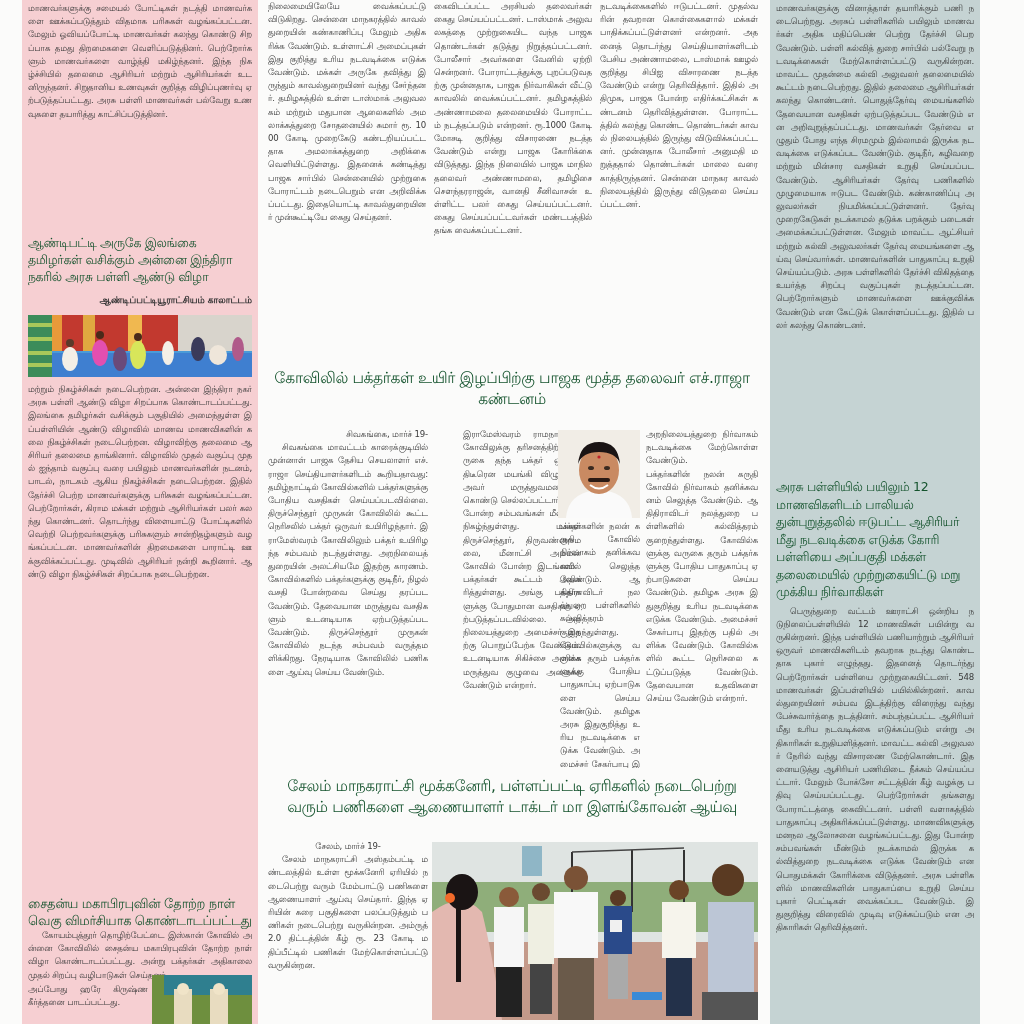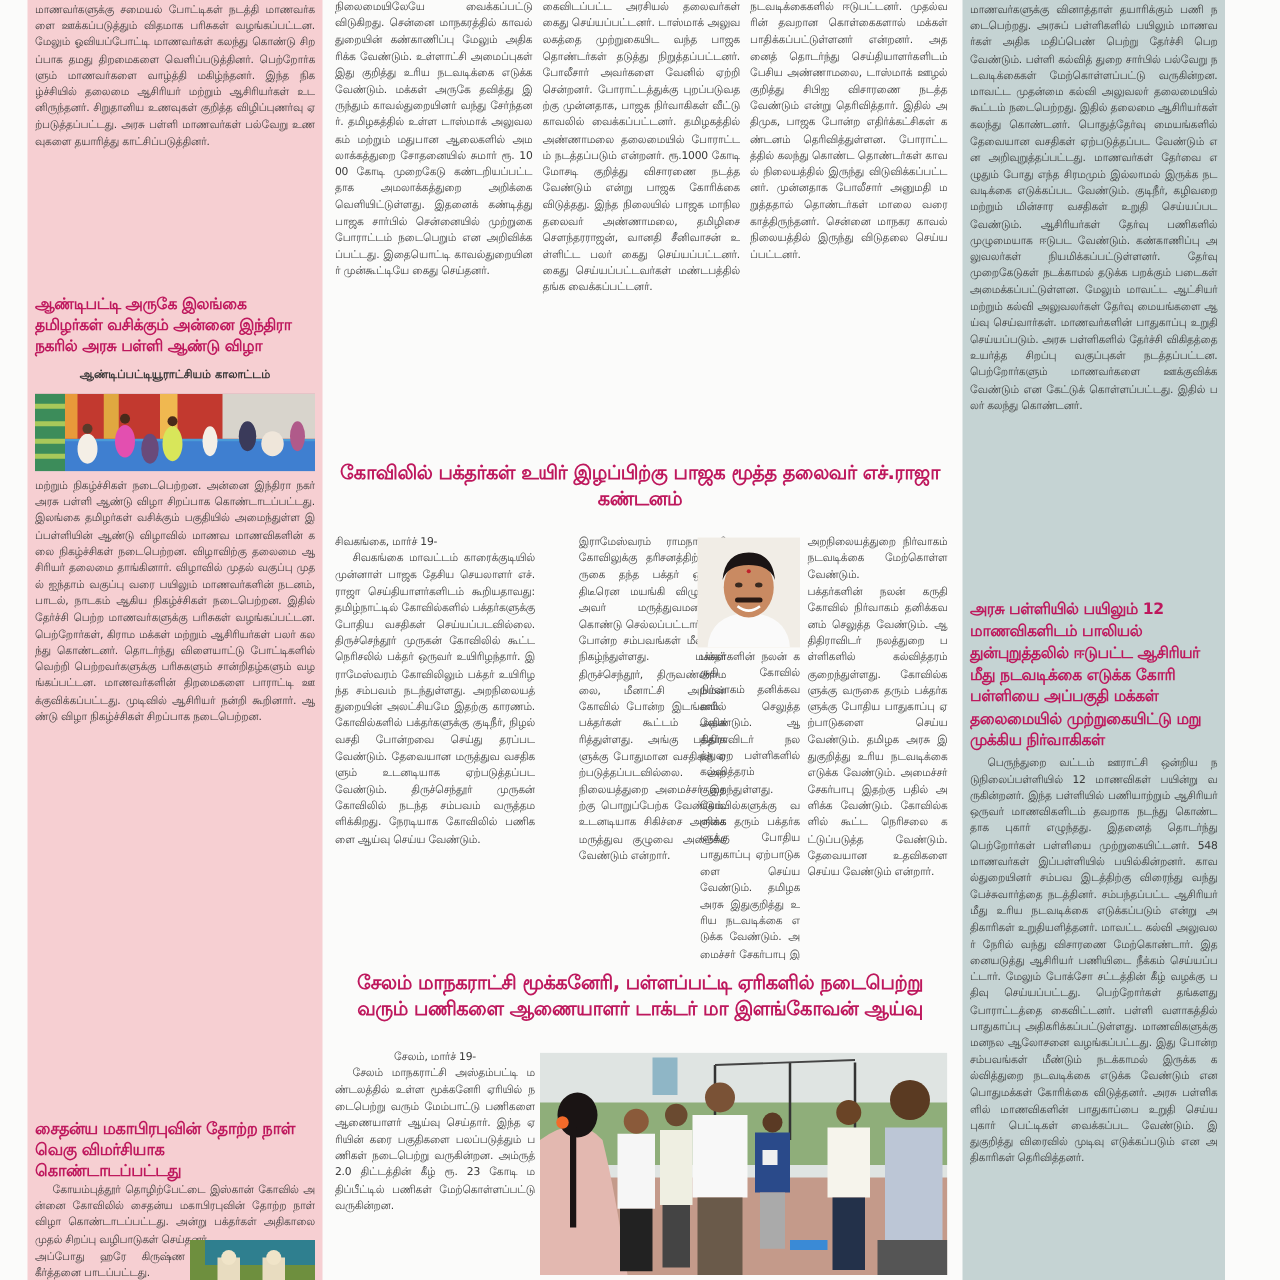--- a/index.html
+++ b/index.html
@@ -10,7 +10,7 @@
   #col-mid{left:264px;width:496px;}
   .para{font-size:8.6px;line-height:13.2px;text-align:justify;color:#3a3a3a;letter-spacing:-0.2px;word-break:break-all;margin:0;}
   .para.indent{text-indent:14px;}
-  .hl{font-weight:bold;color:#be185d;letter-spacing:-0.4px;margin:0;}
+  .hl{font-weight:normal;color:#14532d;letter-spacing:-0.4px;margin:0;}
   .hl-sm{font-size:12.5px;line-height:17px;}
   .hl-big{font-size:15.5px;line-height:21px;text-align:center;}
   .subhl{font-size:9px;line-height:12px;font-weight:bold;color:#333;text-align:center;}

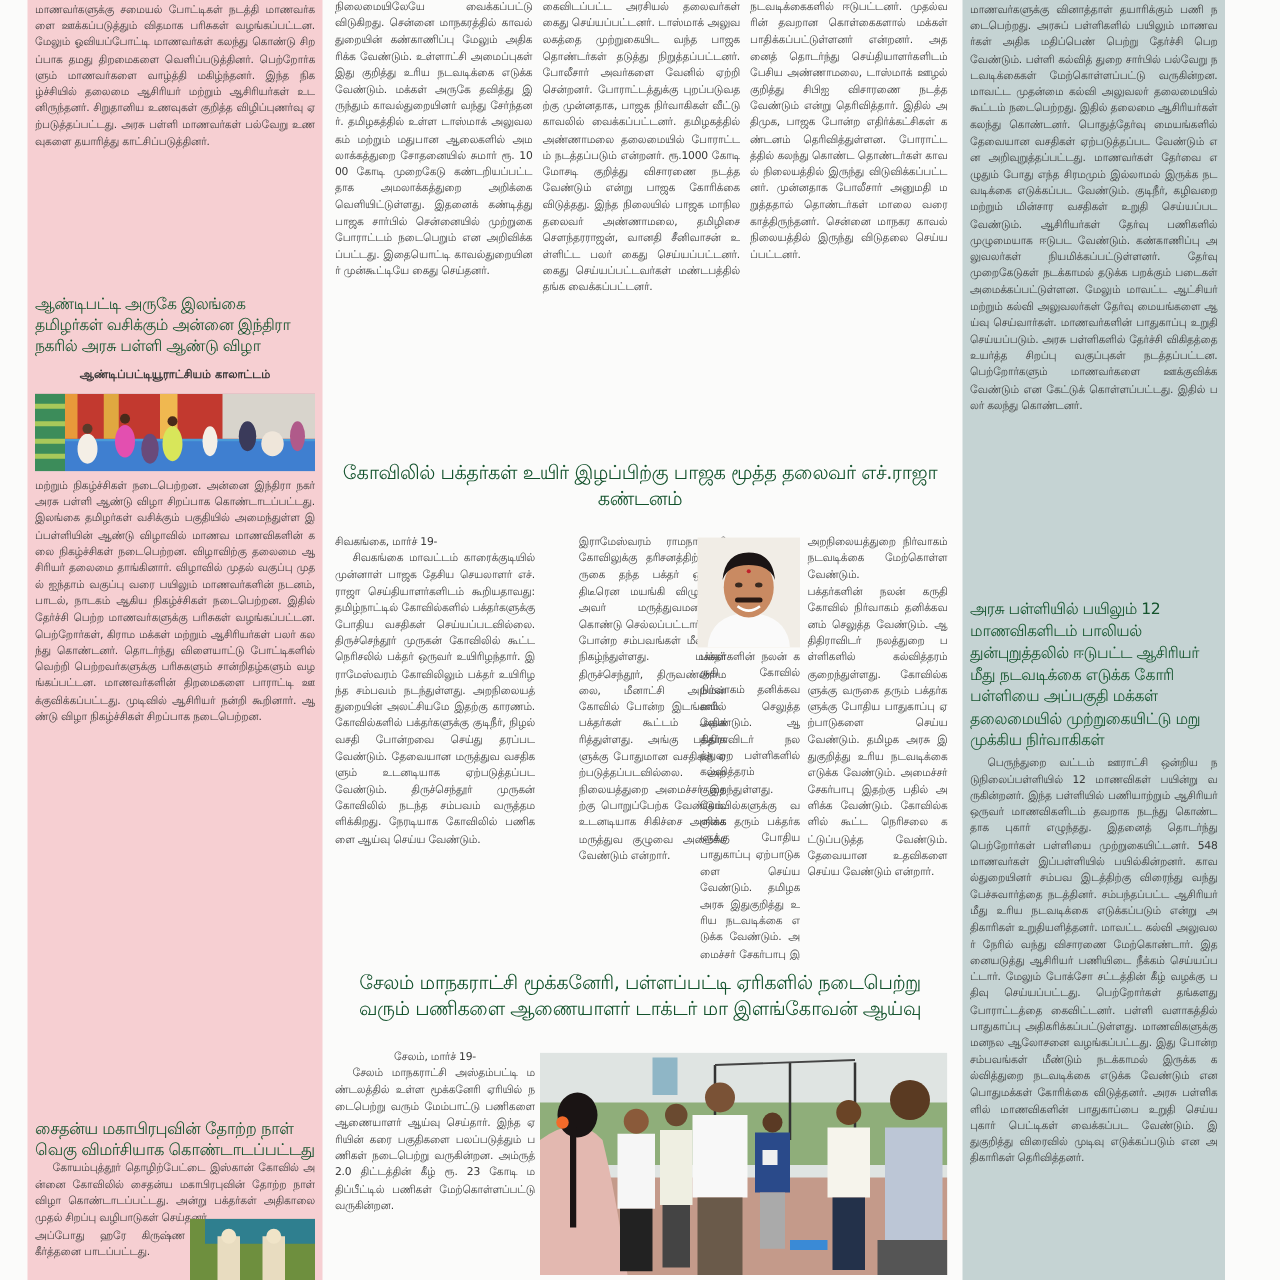--- a/index.html
+++ b/index.html
@@ -13,7 +13,7 @@
   .hl{font-weight:normal;color:#14532d;letter-spacing:-0.4px;margin:0;}
   .hl-sm{font-size:12.5px;line-height:17px;}
   .hl-big{font-size:15.5px;line-height:21px;text-align:center;}
-  .subhl{font-size:9px;line-height:12px;font-weight:bold;color:#333;text-align:center;}
+  .subhl{font-size:9px;line-height:12px;font-weight:bold;color:#333;text-align:right;}
   .photo{position:absolute;overflow:hidden;}
   .mid-cols{position:absolute;display:flex;gap:8px;}
   .mid-cols .c{flex:1;overflow:hidden;}

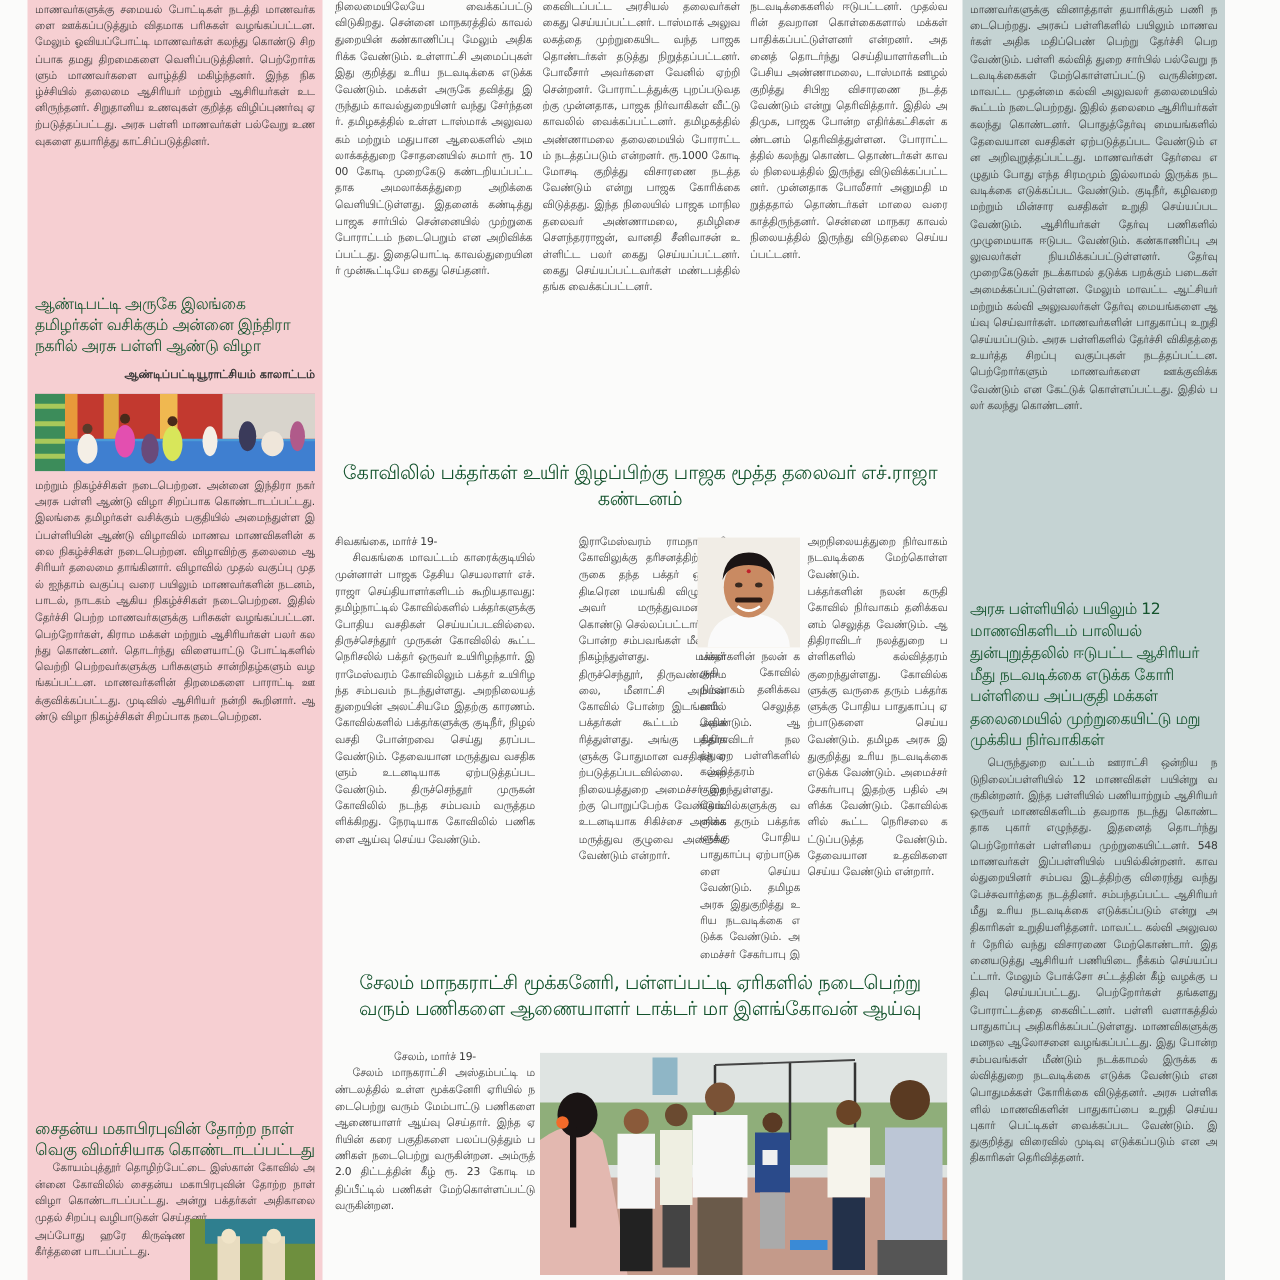--- a/index.html
+++ b/index.html
@@ -93,7 +93,7 @@
     <p class="hl hl-big">கோவிலில் பக்தர்கள் உயிர் இழப்பிற்கு பாஜக மூத்த தலைவர் எச்.ராஜா கண்டனம்</p>
   </div>
   <div class="abs" style="left:4px;top:428px;width:160px;height:340px;overflow:hidden;">
-    <p class="para" style="text-align:left;">சிவகங்கை, மார்ச் 19-</p>
+    <p class="para" style="text-align:right;">சிவகங்கை, மார்ச் 19-</p>
     <p class="para indent">சிவகங்கை மாவட்டம் காரைக்குடியில் முன்னாள் பாஜக தேசிய செயலாளர் எச். ராஜா செய்தியாளர்களிடம் கூறியதாவது: தமிழ்நாட்டில் கோவில்களில் பக்தர்களுக்கு போதிய வசதிகள் செய்யப்படவில்லை. திருச்செந்தூர் முருகன் கோவிலில் கூட்ட நெரிசலில் பக்தர் ஒருவர் உயிரிழந்தார். இராமேஸ்வரம் கோவிலிலும் பக்தர் உயிரிழந்த சம்பவம் நடந்துள்ளது. அறநிலையத் துறையின் அலட்சியமே இதற்கு காரணம். கோவில்களில் பக்தர்களுக்கு குடிநீர், நிழல் வசதி போன்றவை செய்து தரப்பட வேண்டும். தேவையான மருத்துவ வசதிகளும் உடனடியாக ஏற்படுத்தப்பட வேண்டும். திருச்செந்தூர் முருகன் கோவிலில் நடந்த சம்பவம் வருத்தமளிக்கிறது. நேரடியாக கோவிலில் பணிகளை ஆய்வு செய்ய வேண்டும்.</p>
   </div>
   <div class="abs" style="left:170px;top:428px;width:118px;height:340px;overflow:hidden;margin-left:29px;">

